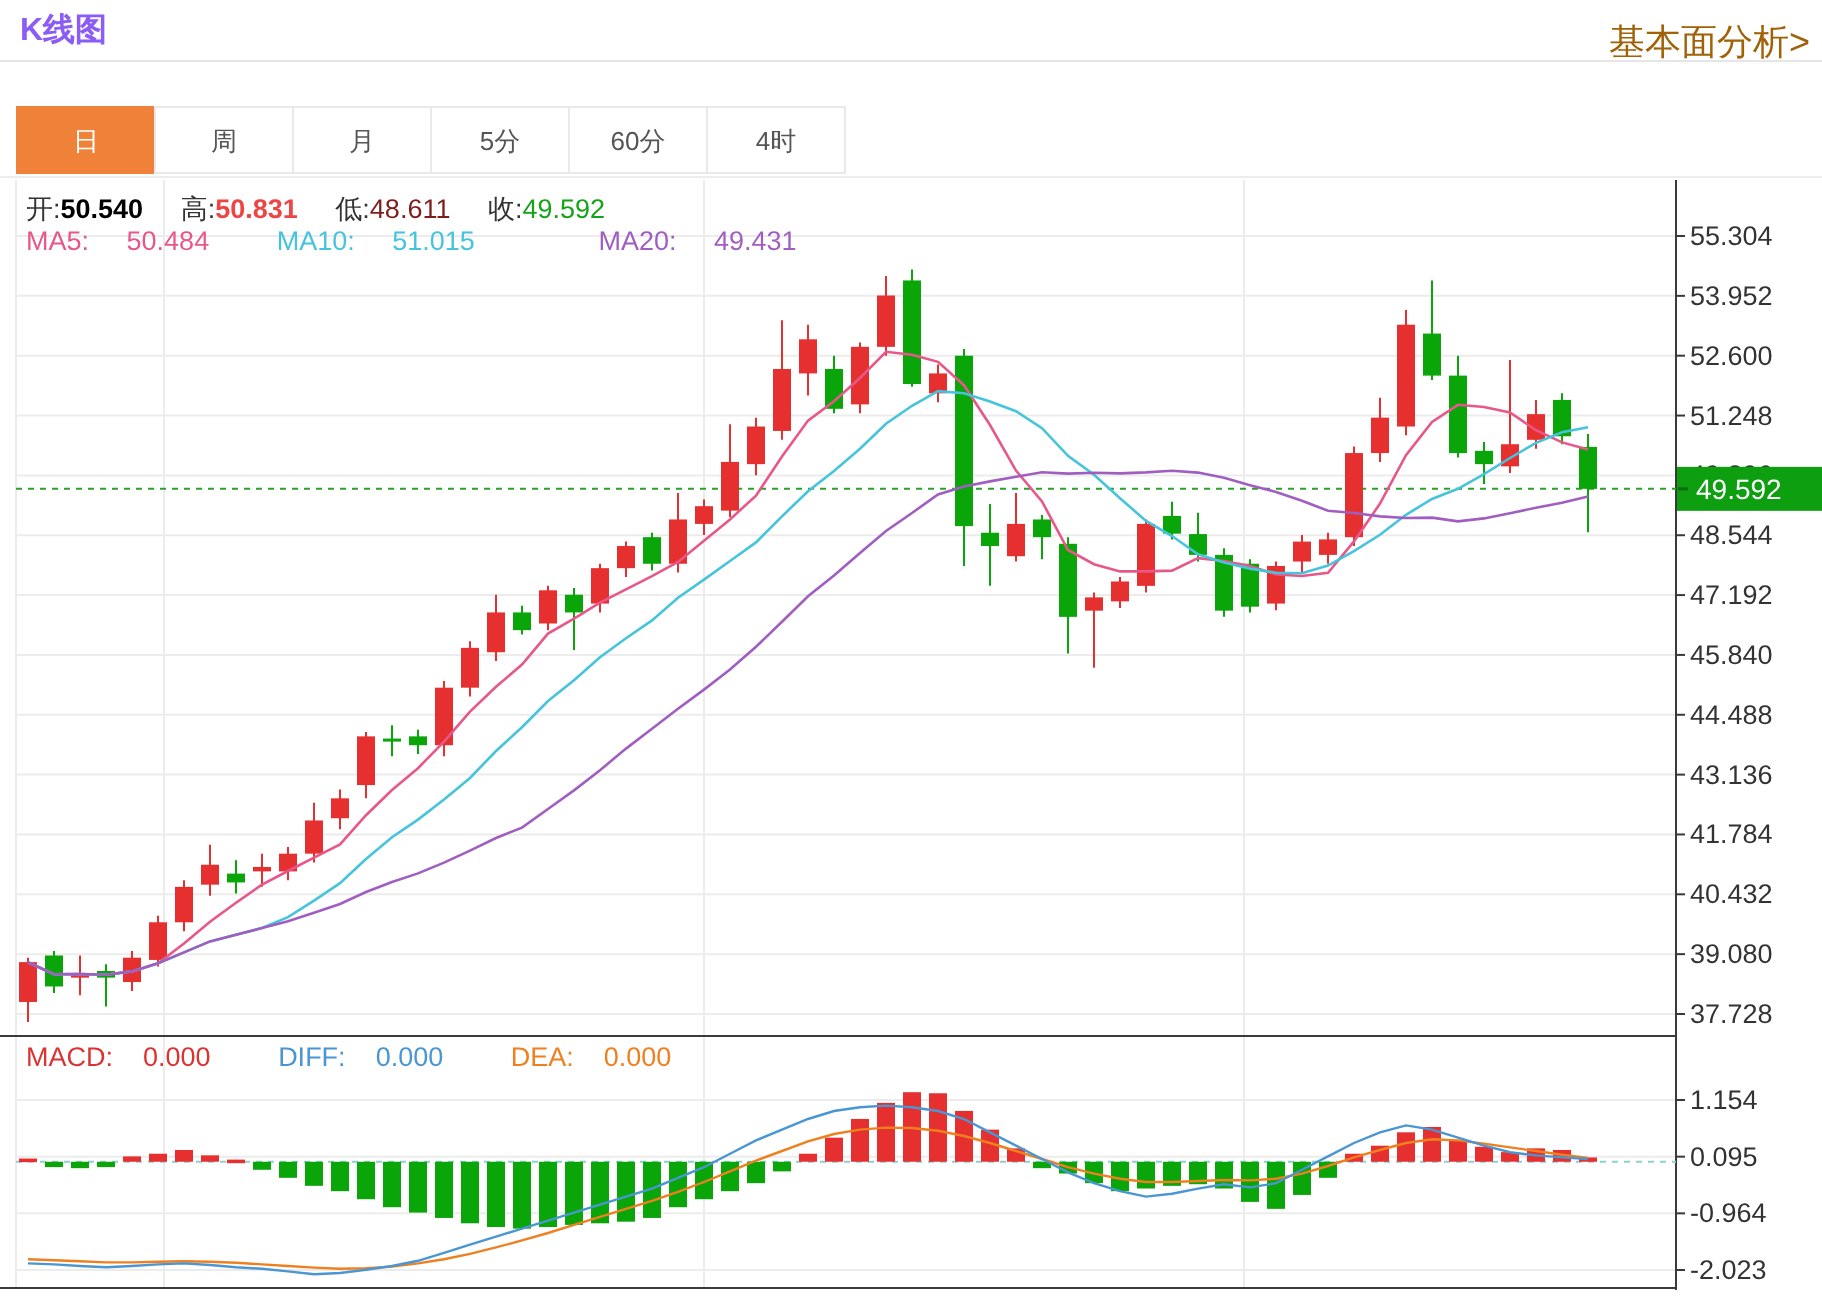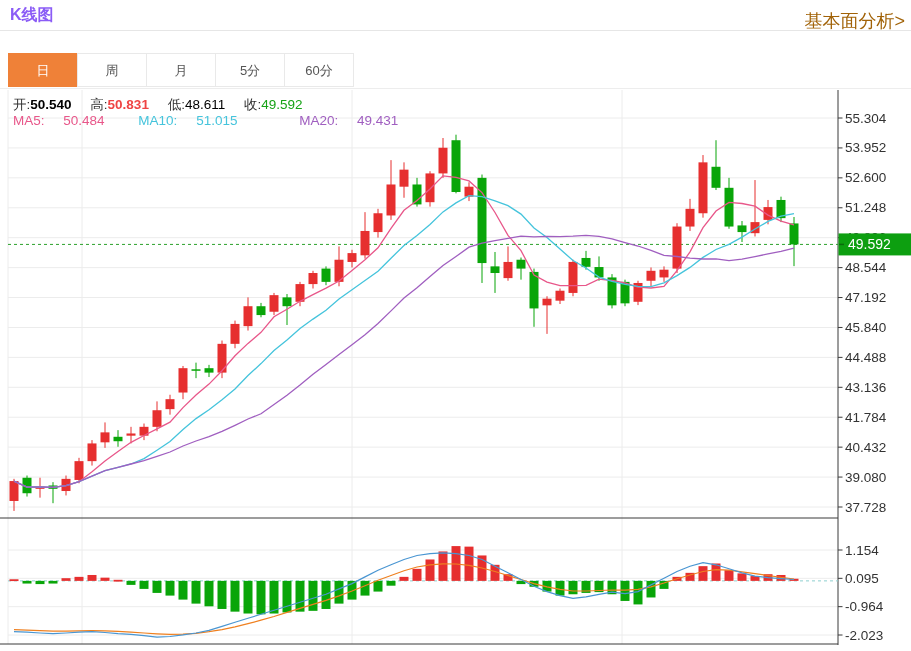--- a/index.html
+++ b/index.html
@@ -37,6 +37,7 @@
     <div class="tab">月</div>
     <div class="tab">5分</div>
     <div class="tab">60分</div>
+    <div class="tab">4时</div>
   </div>
   <div class="chart-top-line"></div>
 

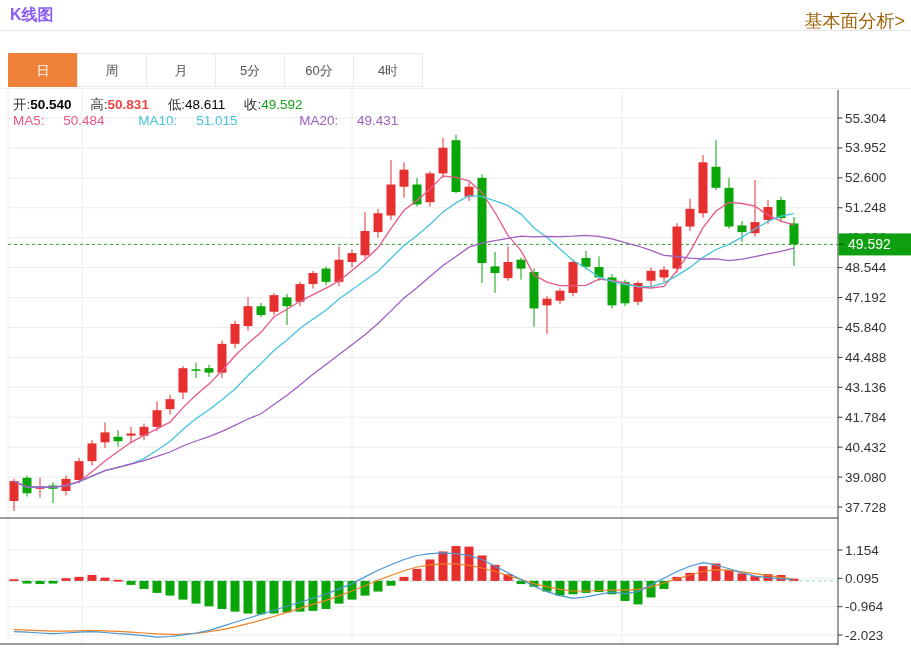--- a/index.html
+++ b/index.html
@@ -315,7 +315,7 @@
   <div class="legend legend-ohlc">
     <span><i class="lbl" style="font-style:normal">开:</i><b style="font-weight: 700; color: #000000;">50.540</b></span>
     <span><i class="lbl" style="font-style:normal">高:</i><b style="font-weight: 700; color: #ef4444;">50.831</b></span>
-    <span><i class="lbl" style="font-style:normal">低:</i><b style="font-weight: 400; color: #000000;">48.611</b></span>
+    <span><i class="lbl" style="font-style:normal">低:</i><b style="font-weight: 400; color: #7f1d1d;">48.611</b></span>
     <span><i class="lbl" style="font-style:normal">收:</i><b style="font-weight: 400; color: rgb(23, 163, 23);">49.592</b></span>
   </div>
 

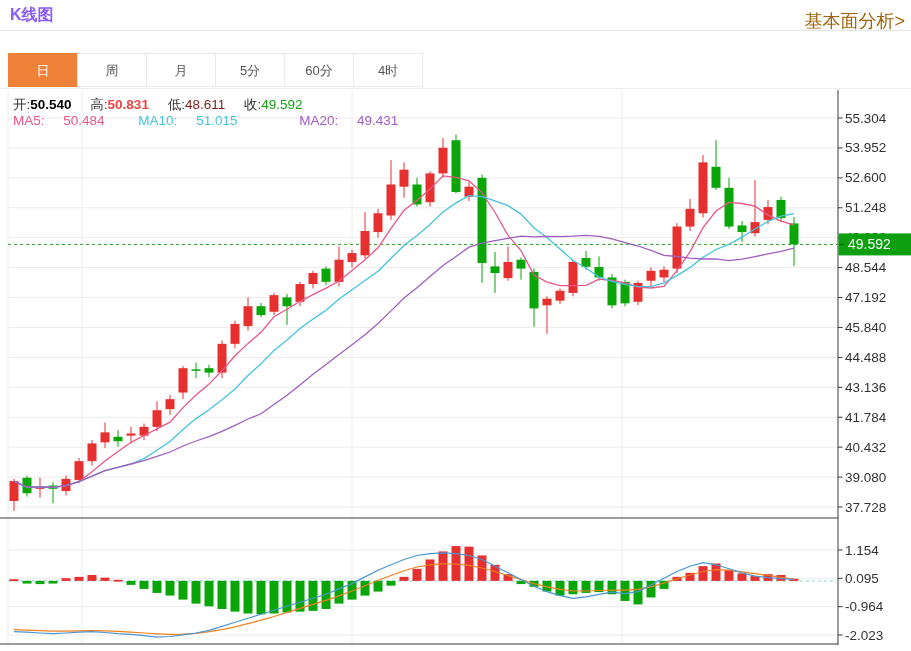--- a/index.html
+++ b/index.html
@@ -325,6 +325,11 @@
     <span style="color: rgb(160, 95, 192); margin-left: 28px;"><span>MA20:</span> <span>49.431</span></span>
   </div>
 
+  <div class="legend legend-macd">
+    <span style="color: rgb(220, 50, 50);"><span>MACD:</span><span>0.000</span></span>
+    <span style="color: rgb(74, 150, 210);"><span>DIFF:</span><span>0.000</span></span>
+    <span style="color: rgb(239, 128, 32);"><span>DEA:</span><span>0.000</span></span>
+  </div>
 
 </div>
 

